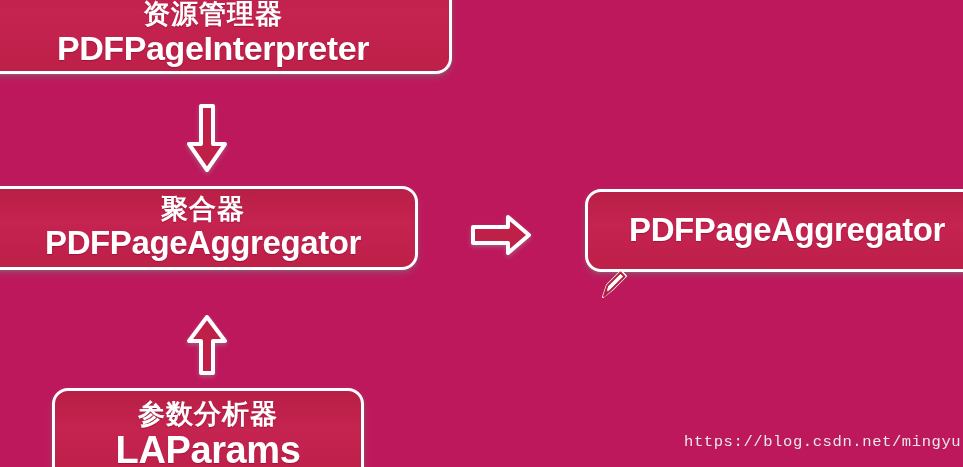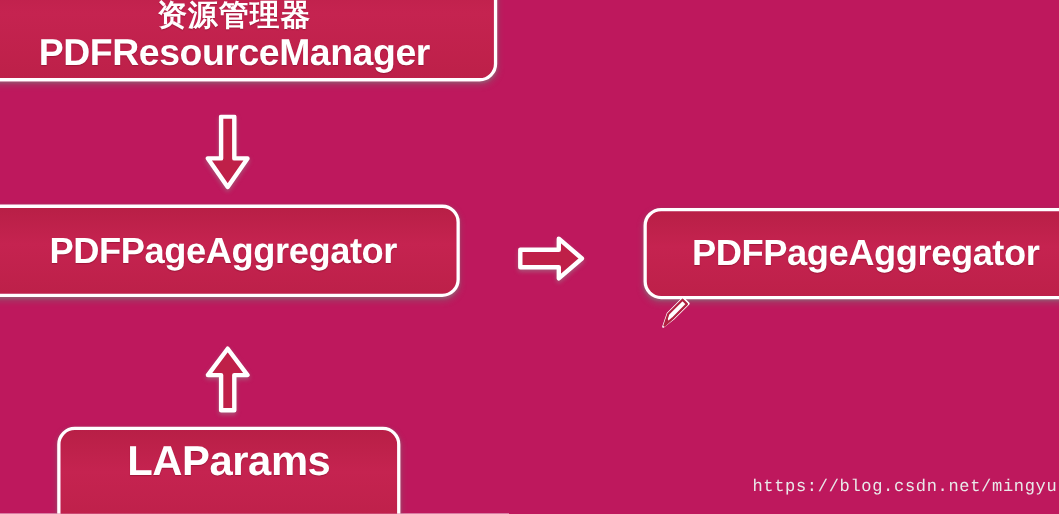--- a/index.html
+++ b/index.html
@@ -116,7 +116,7 @@
 
   <div class="node" id="node-resource-manager">
     <div class="node-cn">资源管理器</div>
-    <div class="node-en">PDFResourceManager</div>
+    <div class="node-en">PDFPageInterpreter</div>
   </div>
 
   <div class="arrow" id="arrow-down">

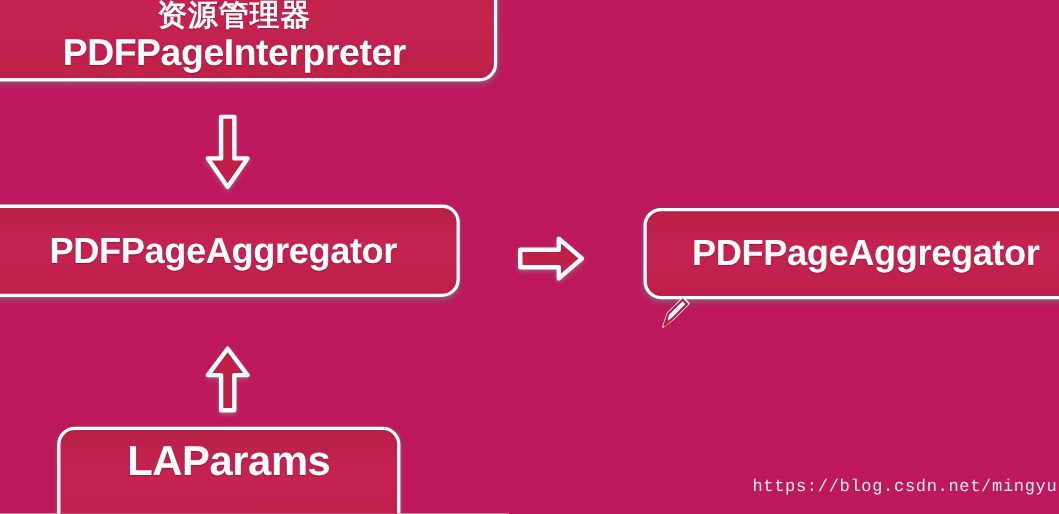--- a/index.html
+++ b/index.html
@@ -126,6 +126,7 @@
   </div>
 
   <div class="node" id="node-aggregator">
+    <div class="node-cn">聚合器</div>
     <div class="node-en">PDFPageAggregator</div>
   </div>
 

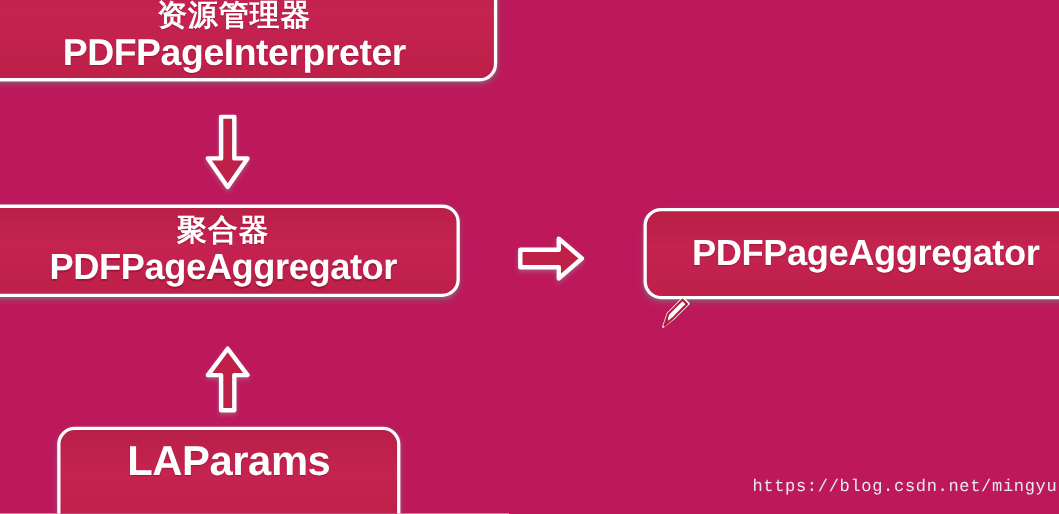--- a/index.html
+++ b/index.html
@@ -155,6 +155,7 @@
   </div>
 
   <div class="node" id="node-laparams">
+    <div class="node-cn">参数分析器</div>
     <div class="node-en">LAParams</div>
   </div>
 

